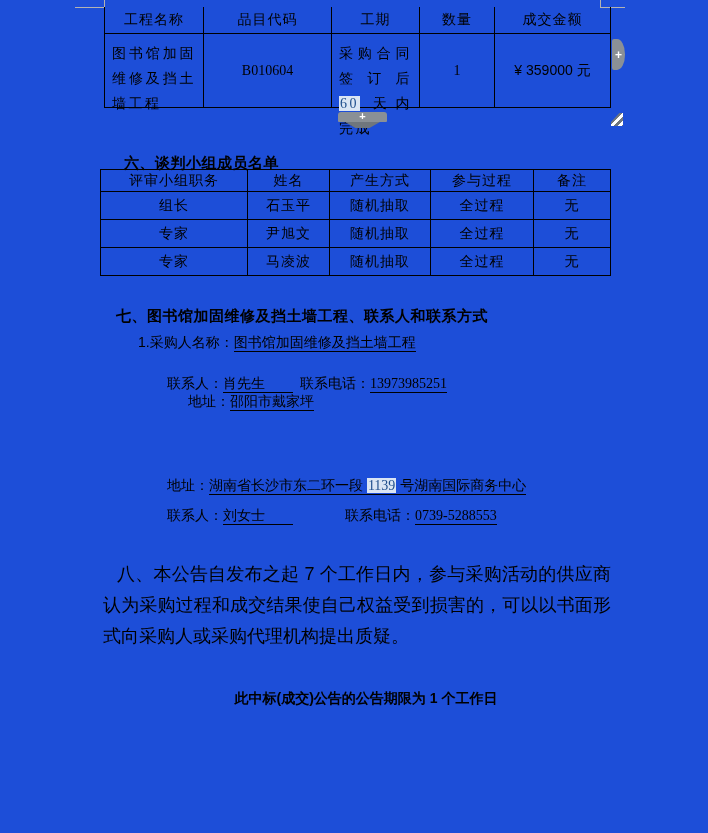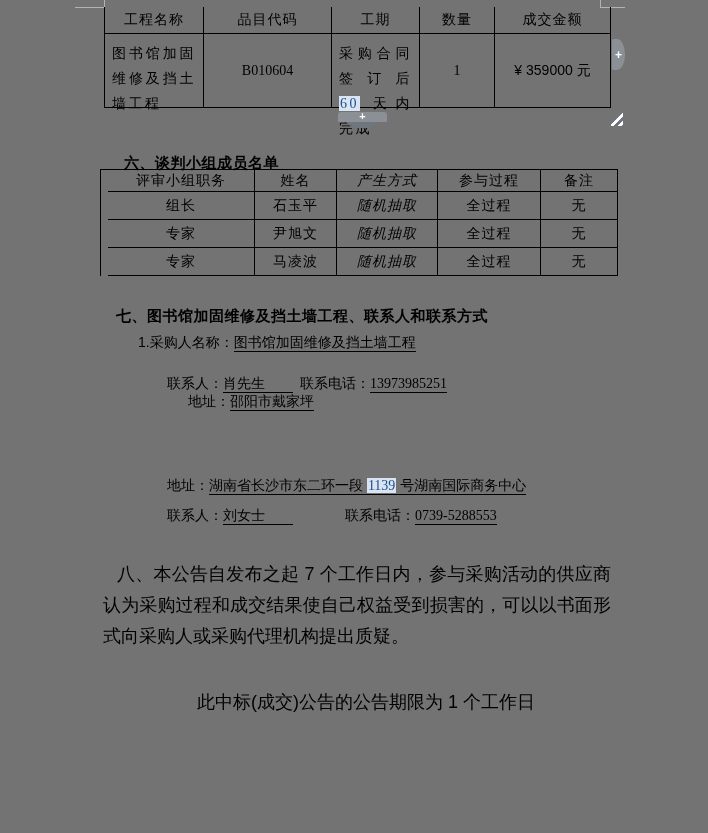--- a/index.html
+++ b/index.html
@@ -4,7 +4,7 @@
 <style>
   html,body { margin:0; padding:0; background:#fff; }
   #page {
-    position:relative; width:708px; height:833px; background:#737373;
+    position:relative; width:708px; height:833px; background:#1d4ed8;
     font-family:"Liberation Sans","DejaVu Sans",sans-serif;
     color:#000; overflow:hidden;
   }

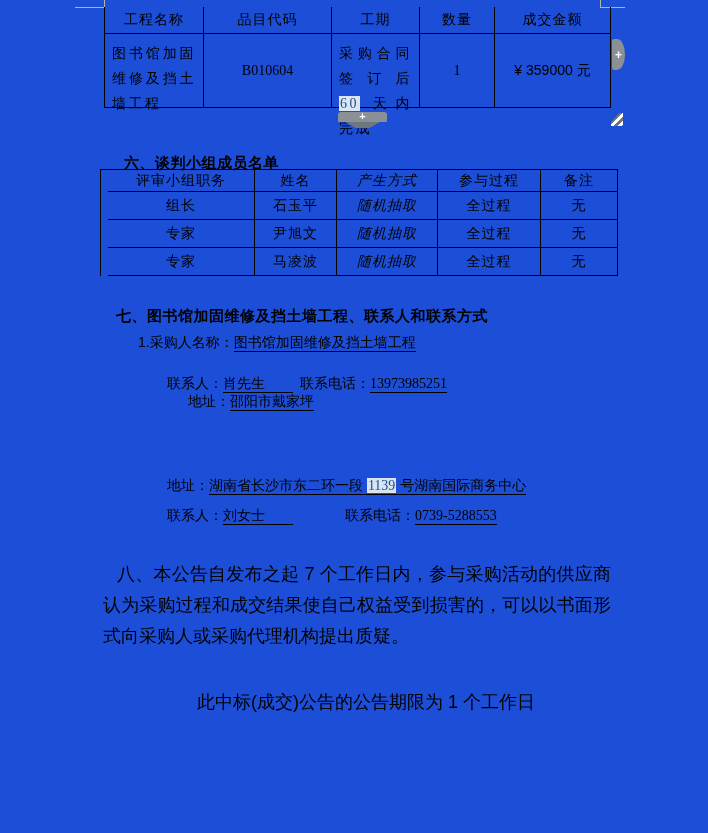--- a/index.html
+++ b/index.html
@@ -53,7 +53,7 @@
 
   
   #t2 { position:absolute; left:100px; top:169px; width:510px;
-        border-top:1px solid #000; border-left:1px solid #000;padding-left:7px; }
+        border-top:1px solid #000; border-left:1px solid #000; }
   .t2row { display:flex; }
   .t2row.hdr2 { height:22px; }
   .t2row.dat2 { height:28px; }

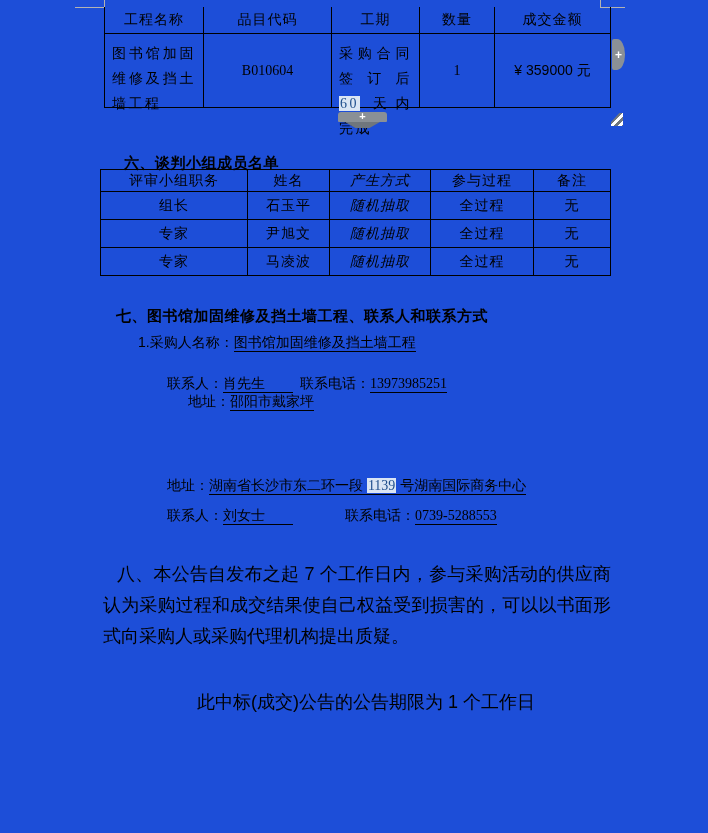--- a/index.html
+++ b/index.html
@@ -60,7 +60,7 @@
   .t2c { box-sizing:border-box; border-right:1px solid #000; border-bottom:1px solid #000;
          font-size:14px; display:flex; align-items:center; justify-content:center;
          letter-spacing:1px; }
-  .v1 { width:147px; } .v2 { width:82px; } .v3 { width:101px;font-style:italic; }
+  .v1 { width:147px; } .v2 { width:82px; } .v3 { width:101px; }
   .v4 { width:103px; } .v5 { width:77px; }
 
   #para8 { position:absolute; left:103px; top:559px; width:508px; font-size:18px;

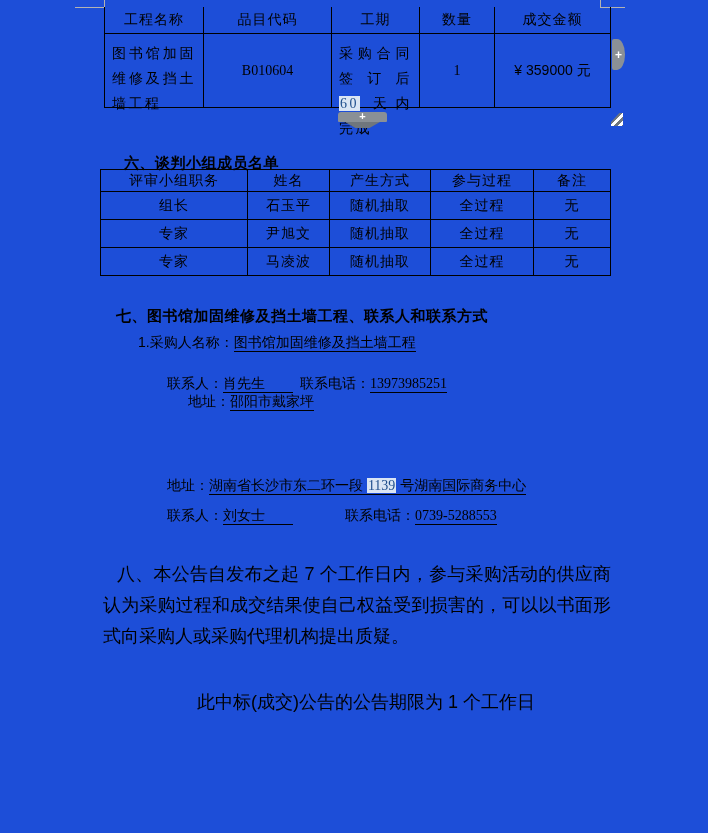--- a/index.html
+++ b/index.html
@@ -66,7 +66,7 @@
   #para8 { position:absolute; left:103px; top:559px; width:508px; font-size:18px;
            line-height:31px; text-align:justify; text-indent:14px; }
   #footer-line { position:absolute; left:88px; top:690px; width:556px;
-                 text-align:center; font-weight:normal; font-size:18px; }
+                 text-align:center; font-weight:bold; font-size:14px; }
 </style>
 </head>
 <body>

